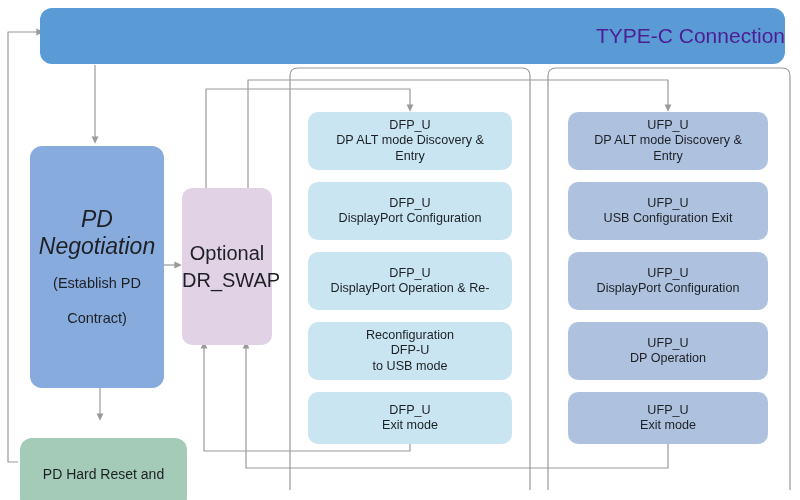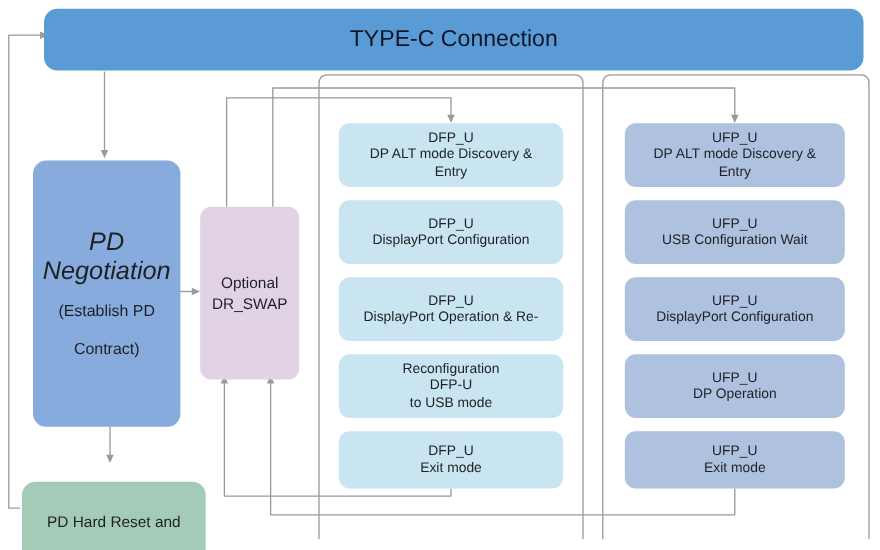--- a/index.html
+++ b/index.html
@@ -43,7 +43,8 @@
     background: #5b9bd5;
     border-radius: 12px;
     font-size: 21px;
-    color: #0f172a;
+    color: #4c1d95;
+    text-align: right;
   }
   .pd-neg {
     background: #88abdd;

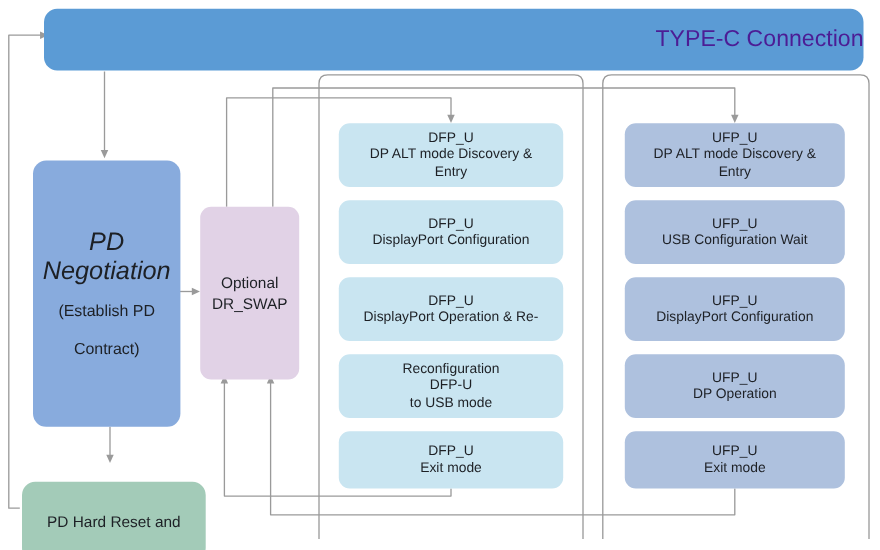--- a/index.html
+++ b/index.html
@@ -173,7 +173,7 @@
 
   <div class="node ufp" style="left:568px; top:182px; width:200px; height:58px;">
     <span class="ln">UFP_U</span>
-    <span class="ln">USB Configuration Wait</span>
+    <span class="ln">USB Configuration Exit</span>
   </div>
 
   <div class="node ufp" style="left:568px; top:252px; width:200px; height:58px;">

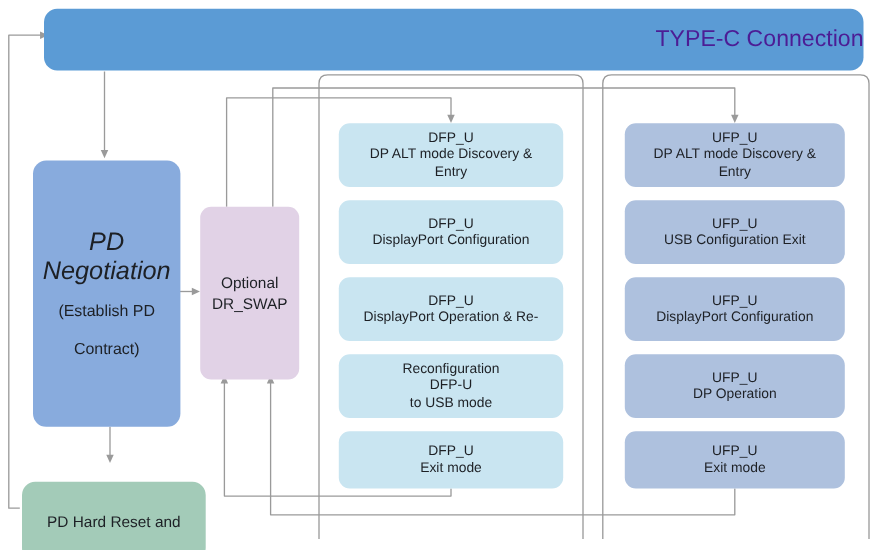--- a/index.html
+++ b/index.html
@@ -69,7 +69,7 @@
   .dr-swap {
     background: #e1d2e6;
     border-radius: 10px;
-    font-size: 14px;
+    font-size: 20px;
     line-height: 1.35;
   }
   .dfp {

